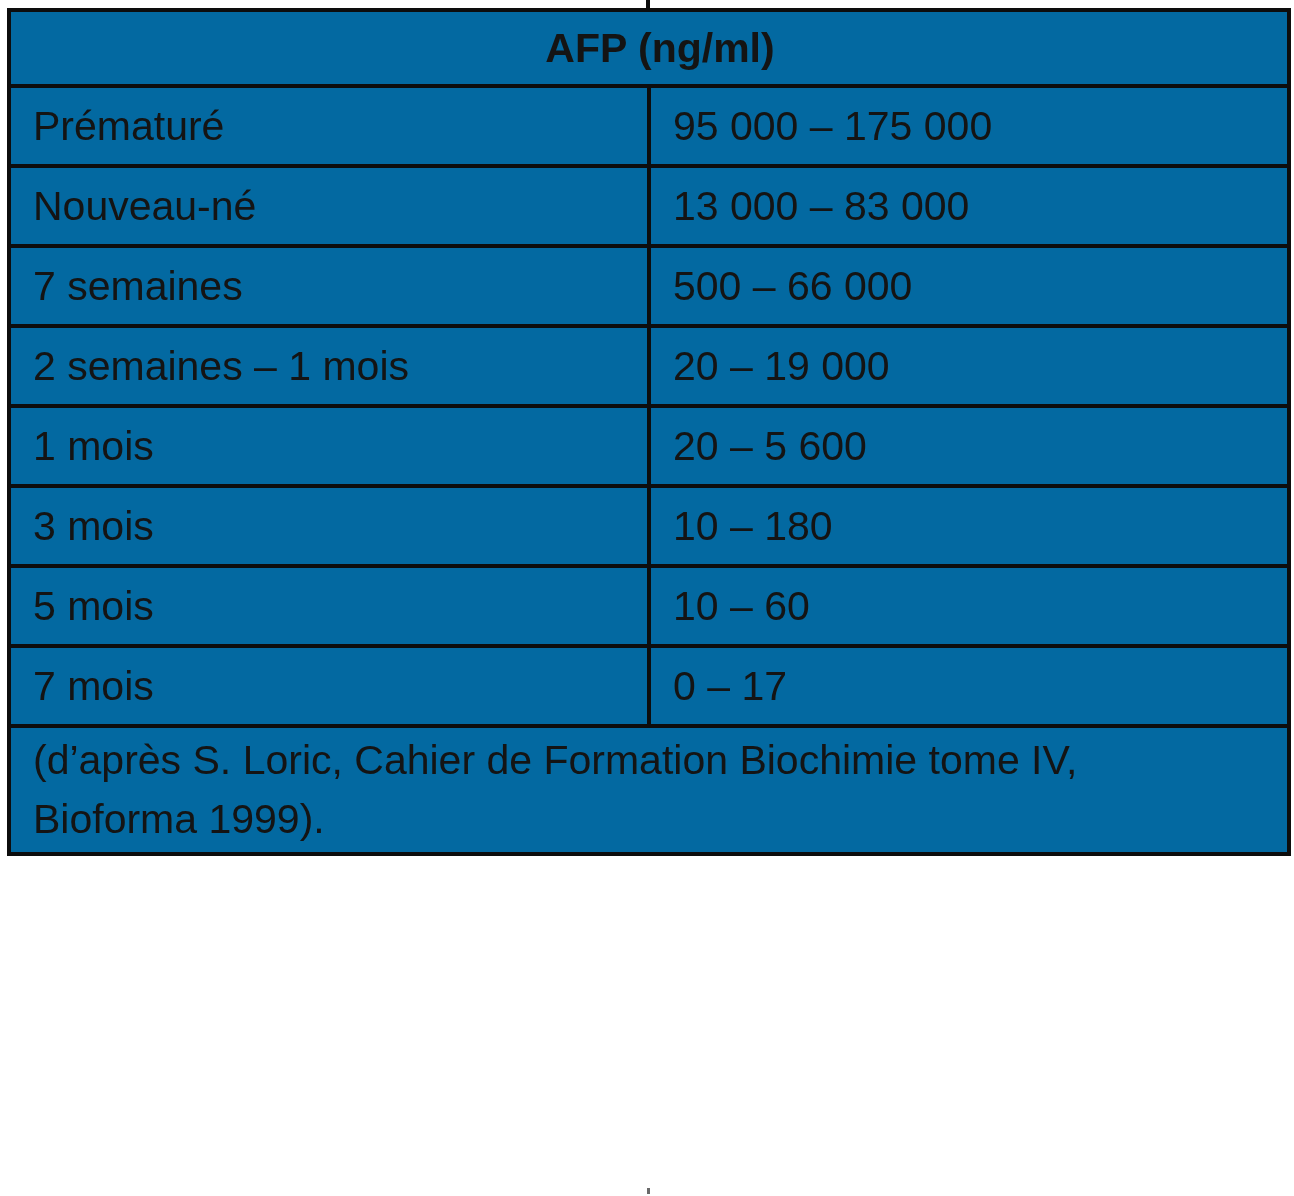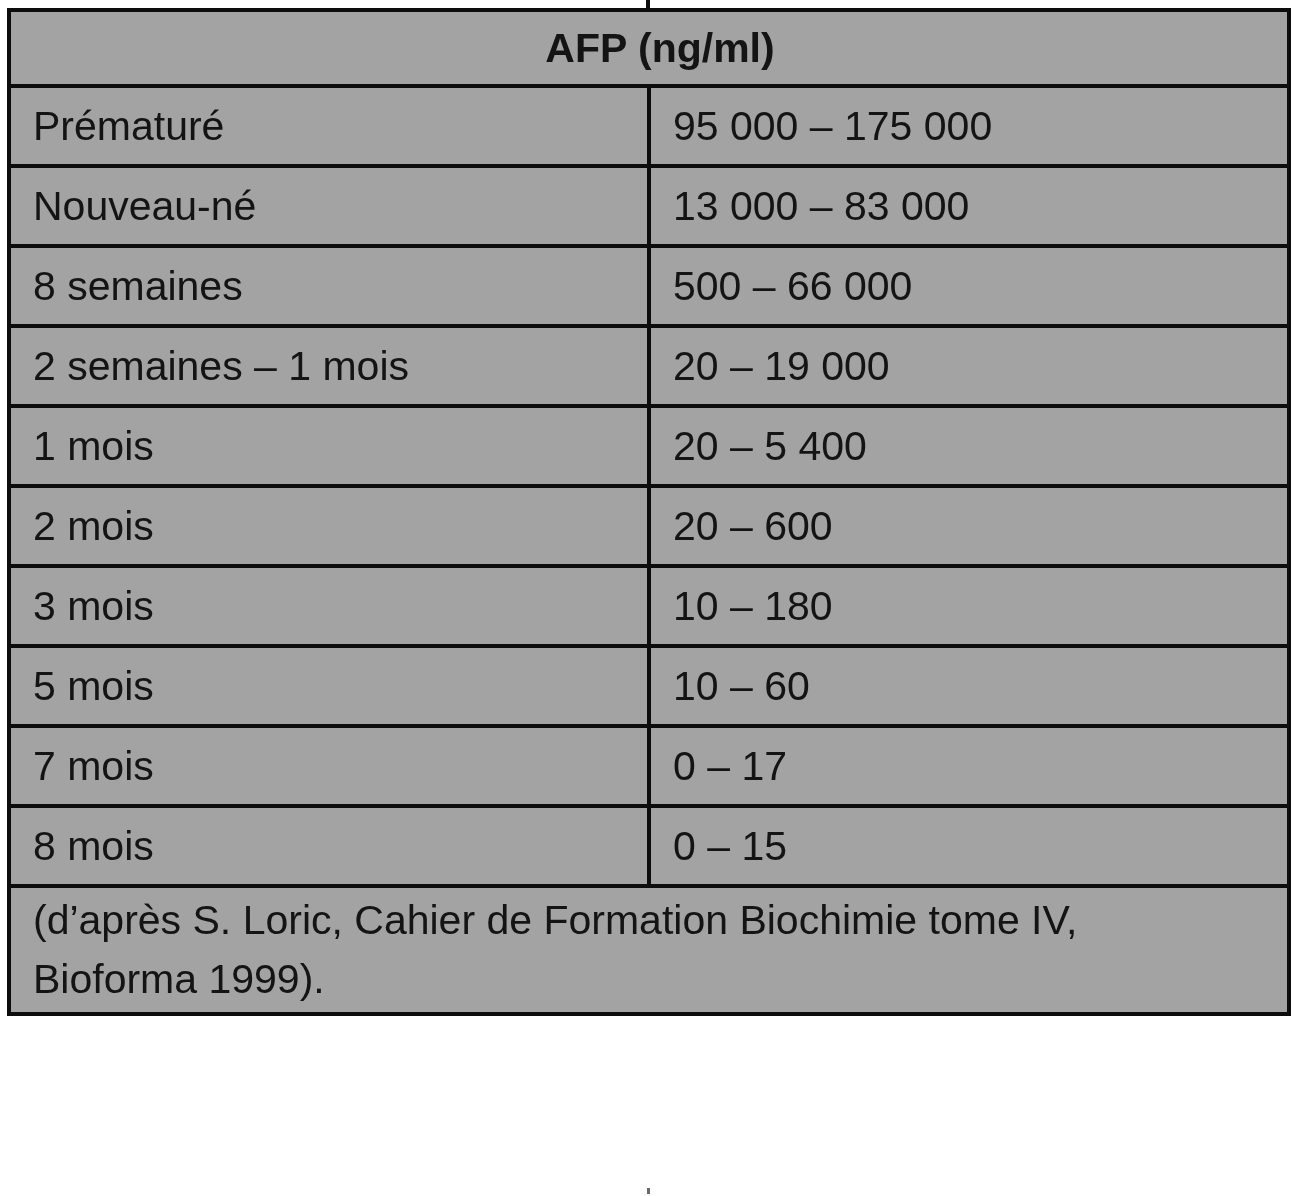--- a/index.html
+++ b/index.html
@@ -29,7 +29,7 @@
     border: 4px solid #0d0d0d;
     padding: 0 0 0 22px;
     vertical-align: middle;
-    background: #a3a3a3;
+    background: #0369a1;
     white-space: nowrap;
     overflow: hidden;
   }

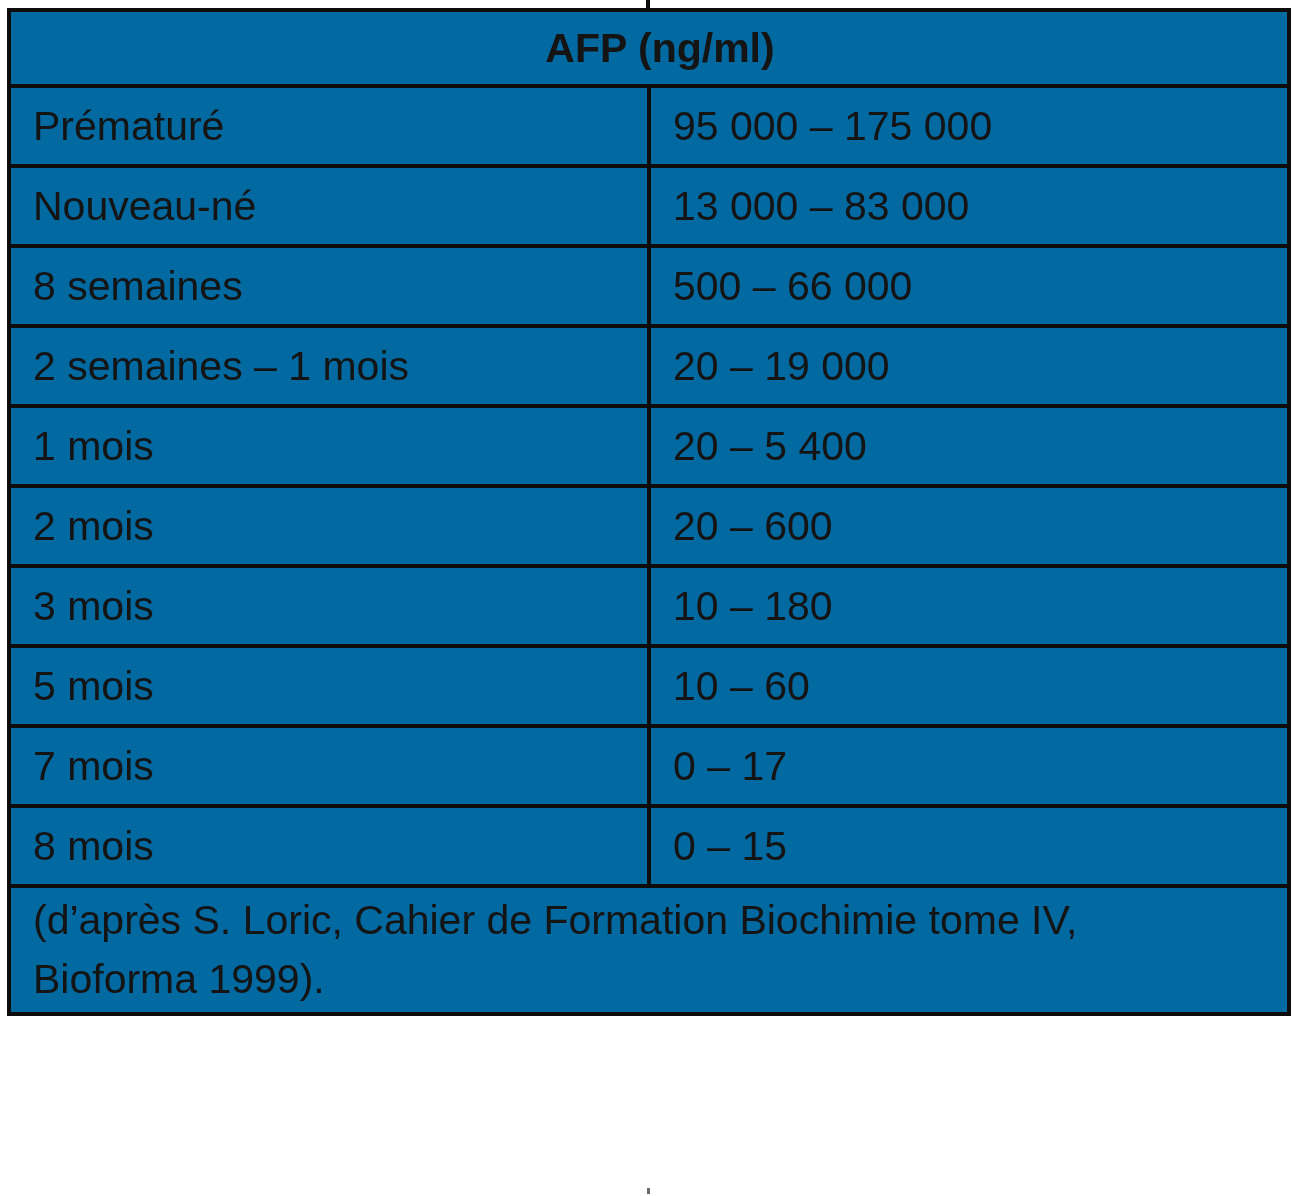--- a/index.html
+++ b/index.html
@@ -92,7 +92,7 @@
         <td class="value-cell">13 000 – 83 000</td>
       </tr>
       <tr>
-        <td class="age-cell">8 semaines</td>
+        <td class="age-cell">7 semaines</td>
         <td class="value-cell">500 – 66 000</td>
       </tr>
       <tr>

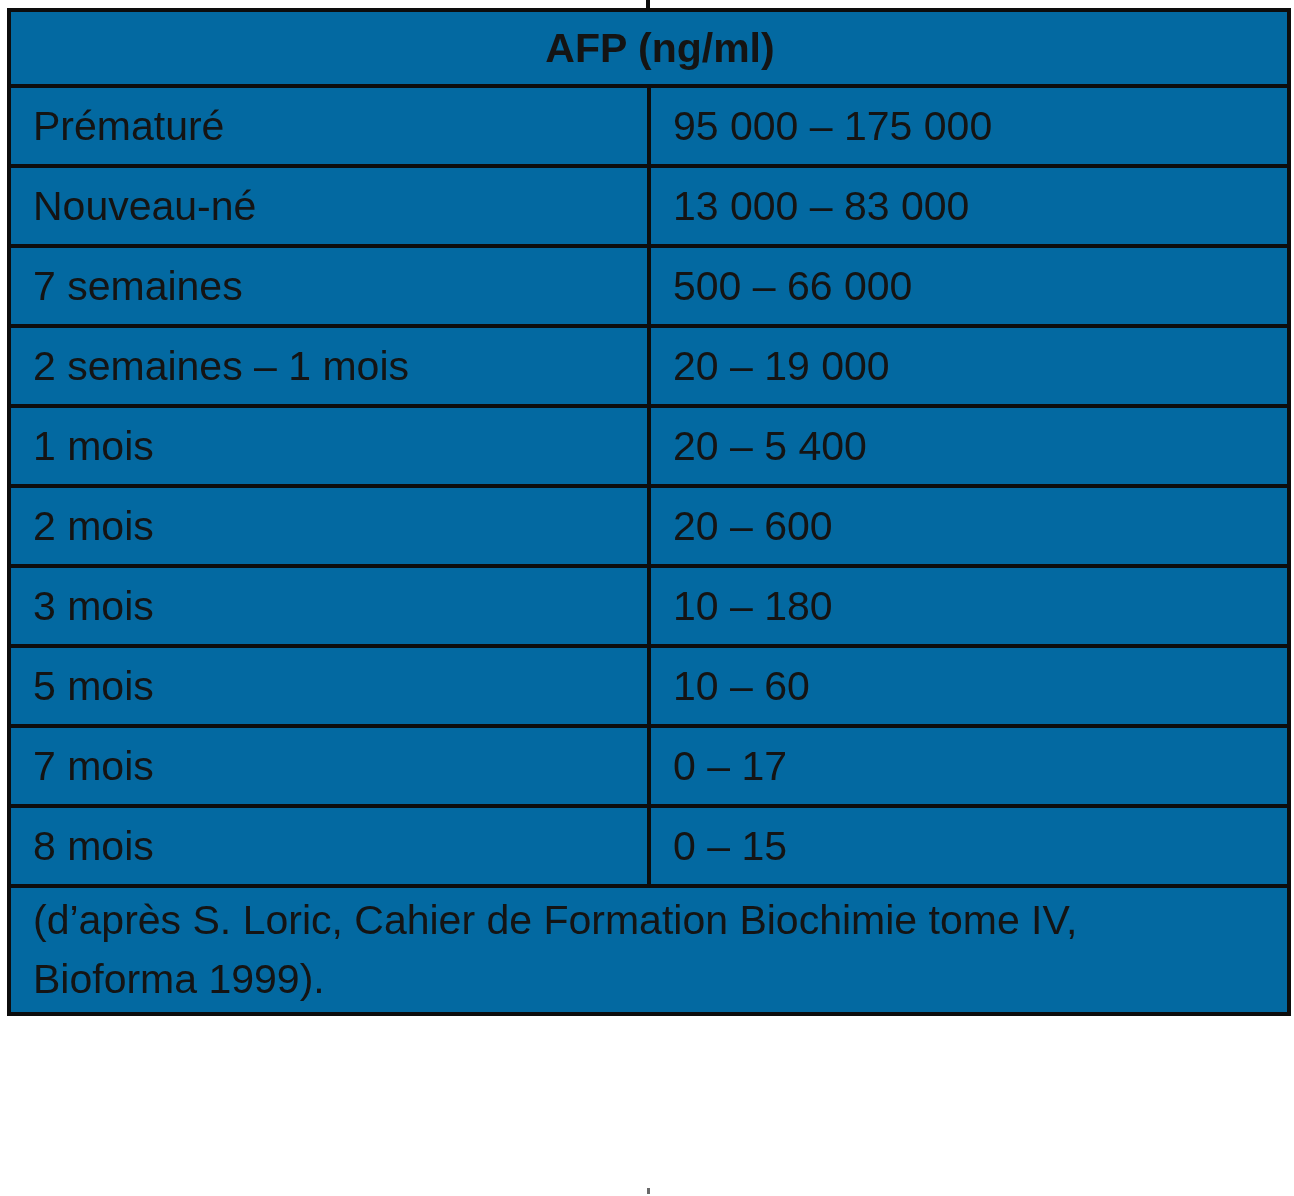--- a/index.html
+++ b/index.html
@@ -101,7 +101,7 @@
       </tr>
       <tr>
         <td class="age-cell">1 mois</td>
-        <td class="value-cell">20 – 5 400</td>
+        <td class="value-cell">20 – 5 600</td>
       </tr>
       <tr>
         <td class="age-cell">2 mois</td>

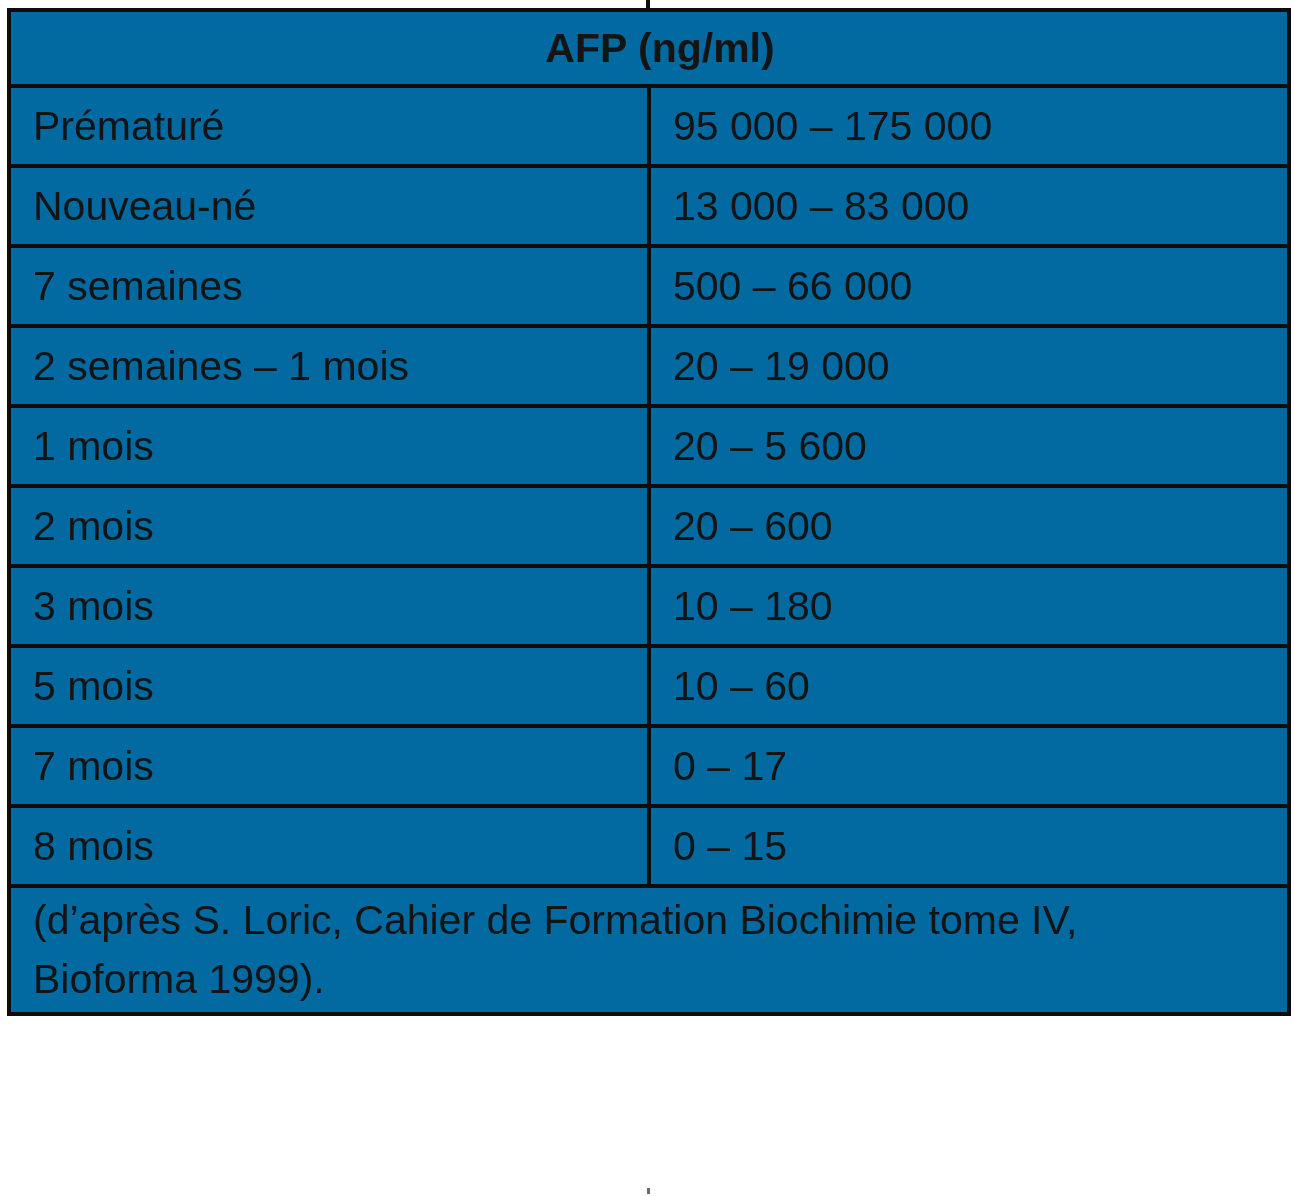--- a/index.html
+++ b/index.html
@@ -104,10 +104,6 @@
         <td class="value-cell">20 – 5 600</td>
       </tr>
       <tr>
-        <td class="age-cell">2 mois</td>
-        <td class="value-cell">20 – 600</td>
-      </tr>
-      <tr>
         <td class="age-cell">3 mois</td>
         <td class="value-cell">10 – 180</td>
       </tr>

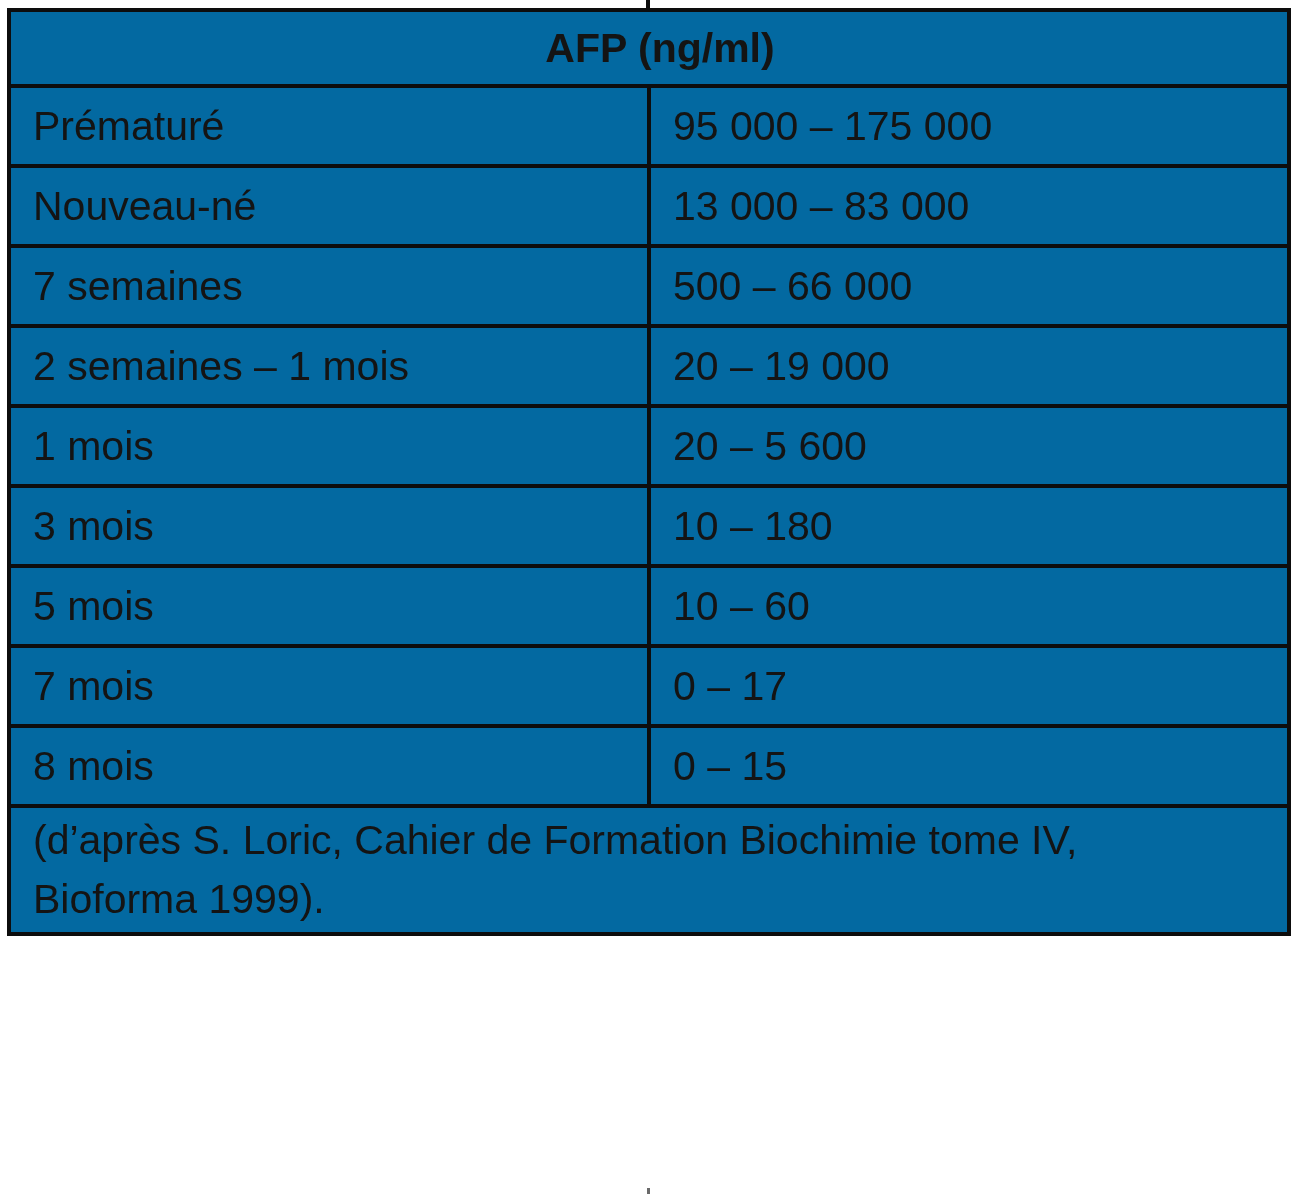--- a/index.html
+++ b/index.html
@@ -116,10 +116,6 @@
         <td class="value-cell">0 – 17</td>
       </tr>
       <tr>
-        <td class="age-cell">8 mois</td>
-        <td class="value-cell">0 – 15</td>
-      </tr>
-      <tr>
         <td class="footer-cell" colspan="2">
           <div>(d’après S. Loric, Cahier de Formation Biochimie tome IV,</div>
           <div>Bioforma 1999).</div>

